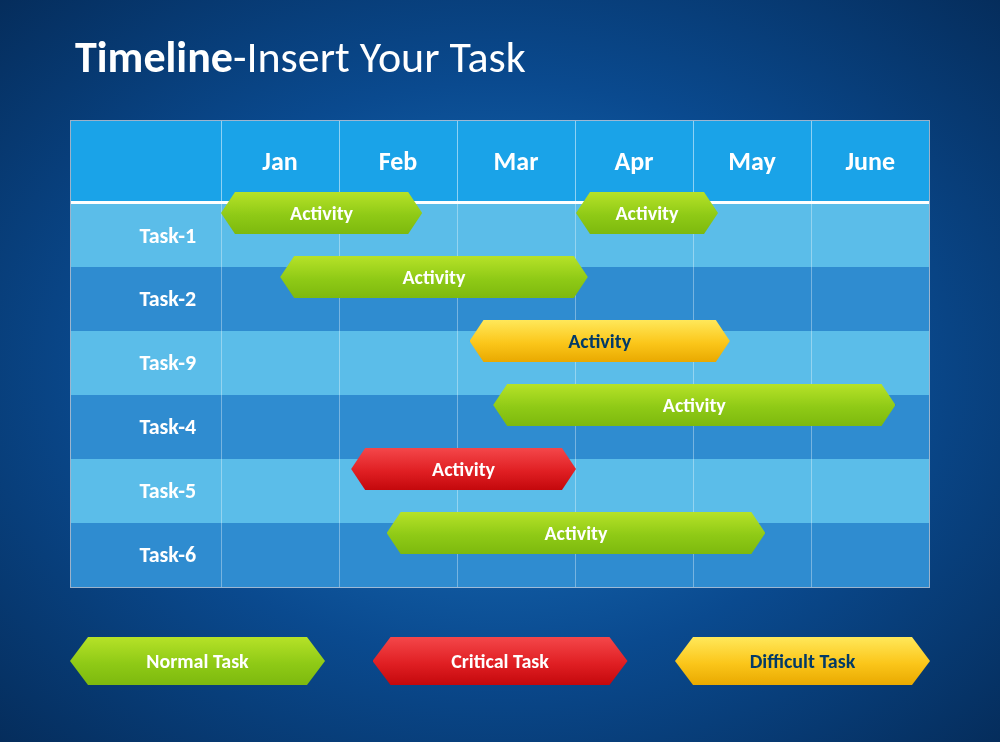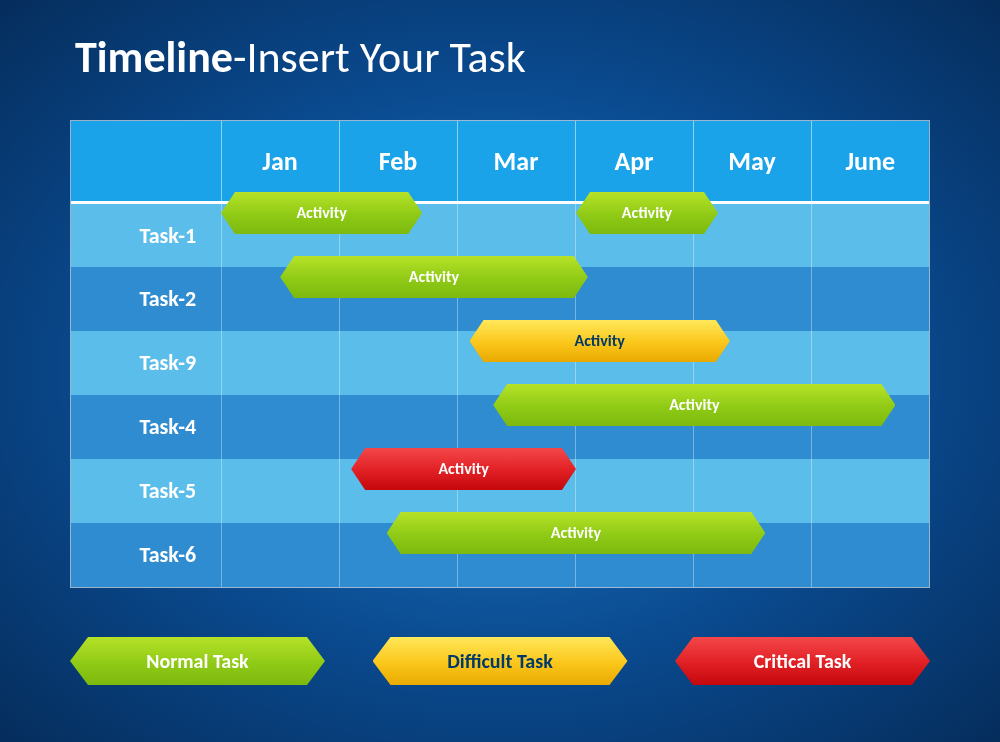--- a/index.html
+++ b/index.html
@@ -69,7 +69,7 @@
     line-height: 42px;
     text-align: center;
     font-weight: 700;
-    font-size: 16px;
+    font-size: 20px;
     color: #fff;
     filter: drop-shadow(2px 3px 3px rgba(0,0,0,0.4));
     border-radius: 2px;

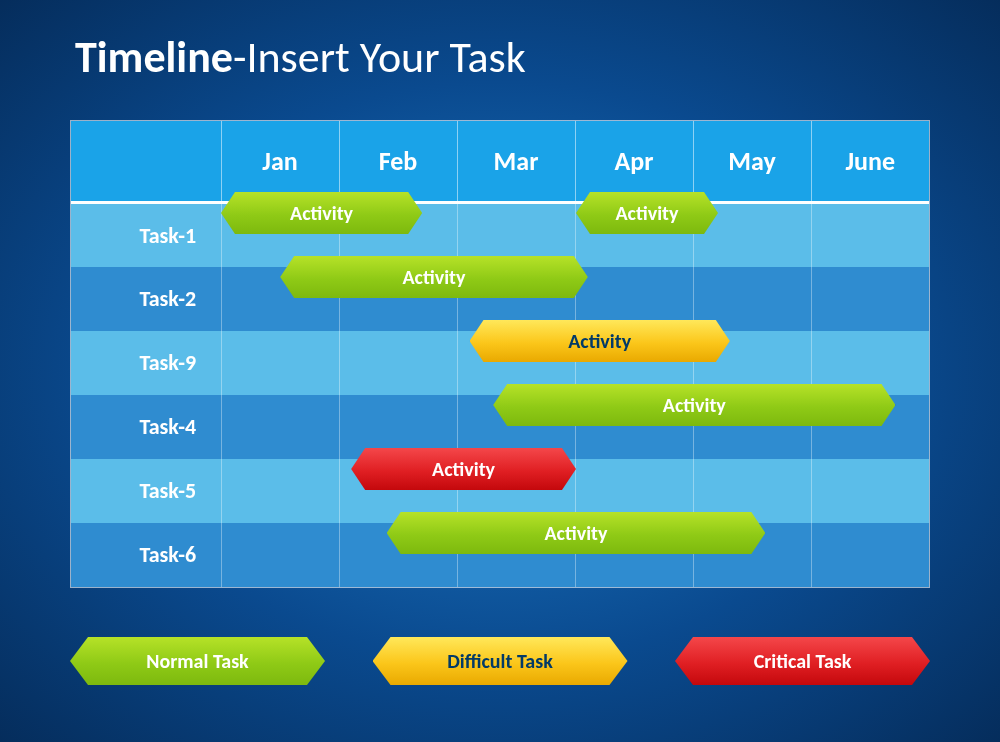--- a/index.html
+++ b/index.html
@@ -202,12 +202,12 @@
   <div class="bar arrow c-green">
     <span>Normal Task</span>
   </div>
+  <div class="bar arrow c-red">
+    <span>Critical Task</span>
+  </div>
   <div class="bar arrow c-yellow">
     <span>Difficult Task</span>
   </div>
-  <div class="bar arrow c-red">
-    <span>Critical Task</span>
-  </div>
 </div>
 
 </body></html>

